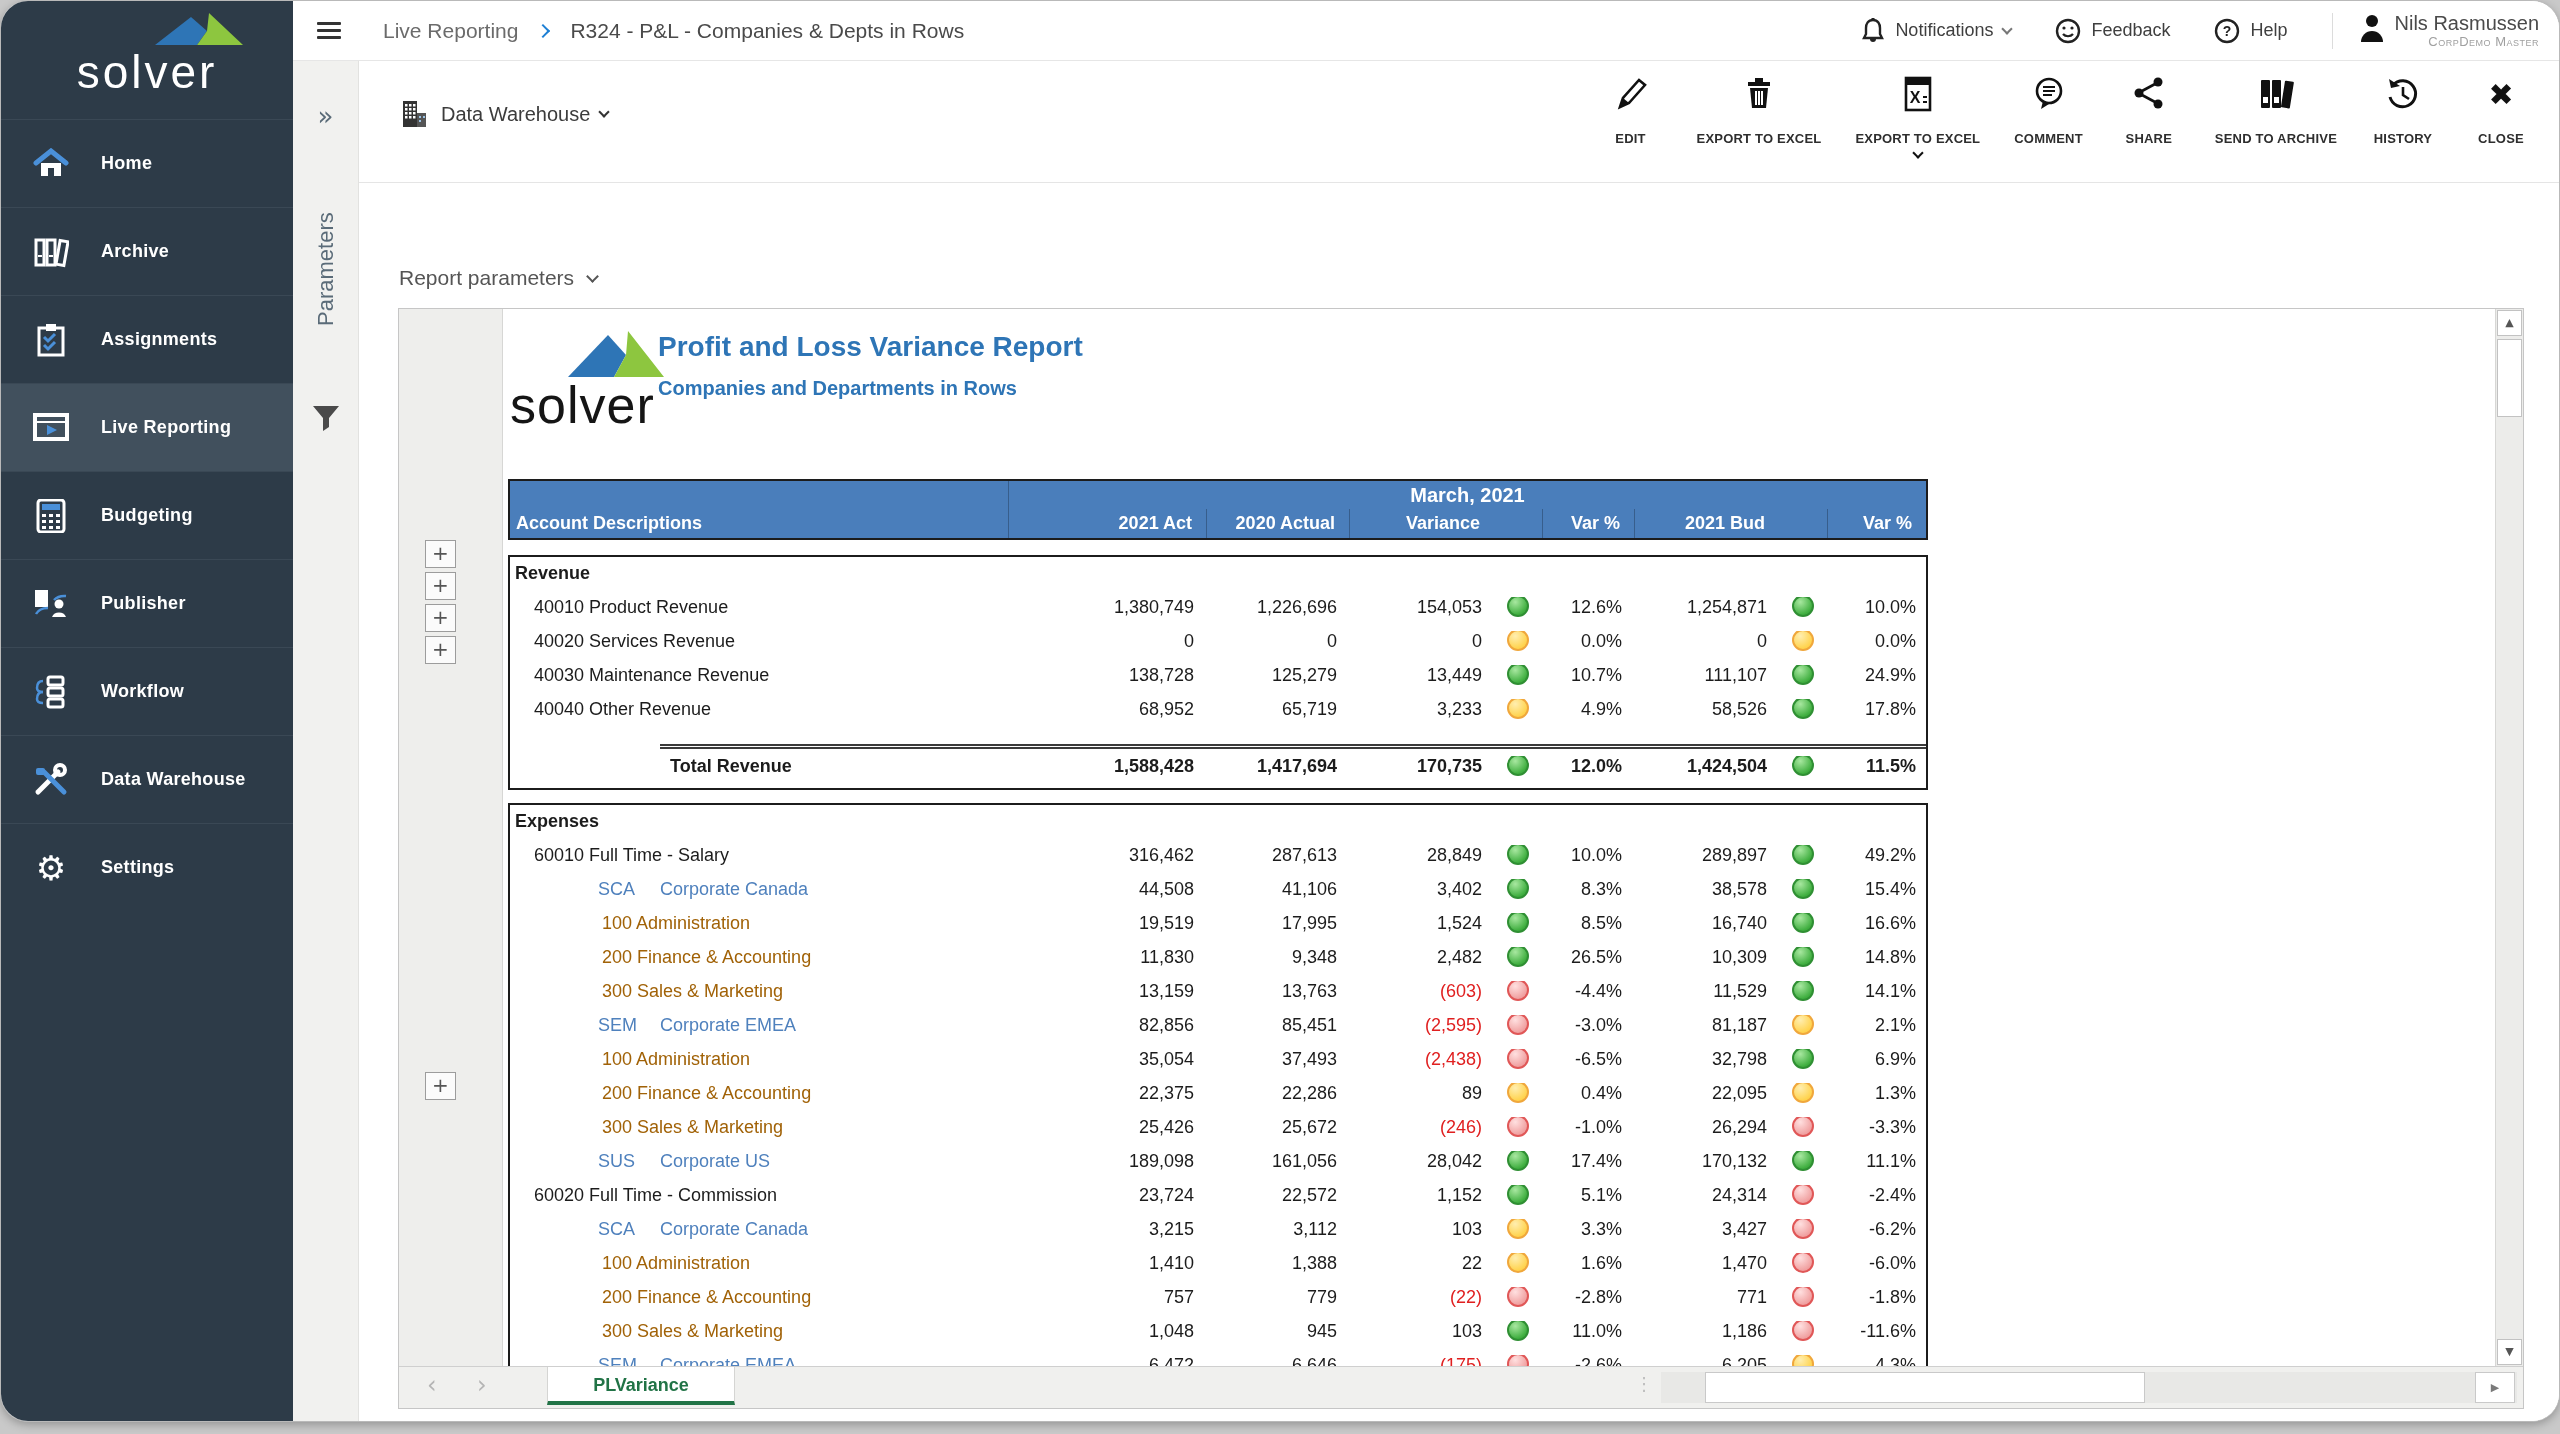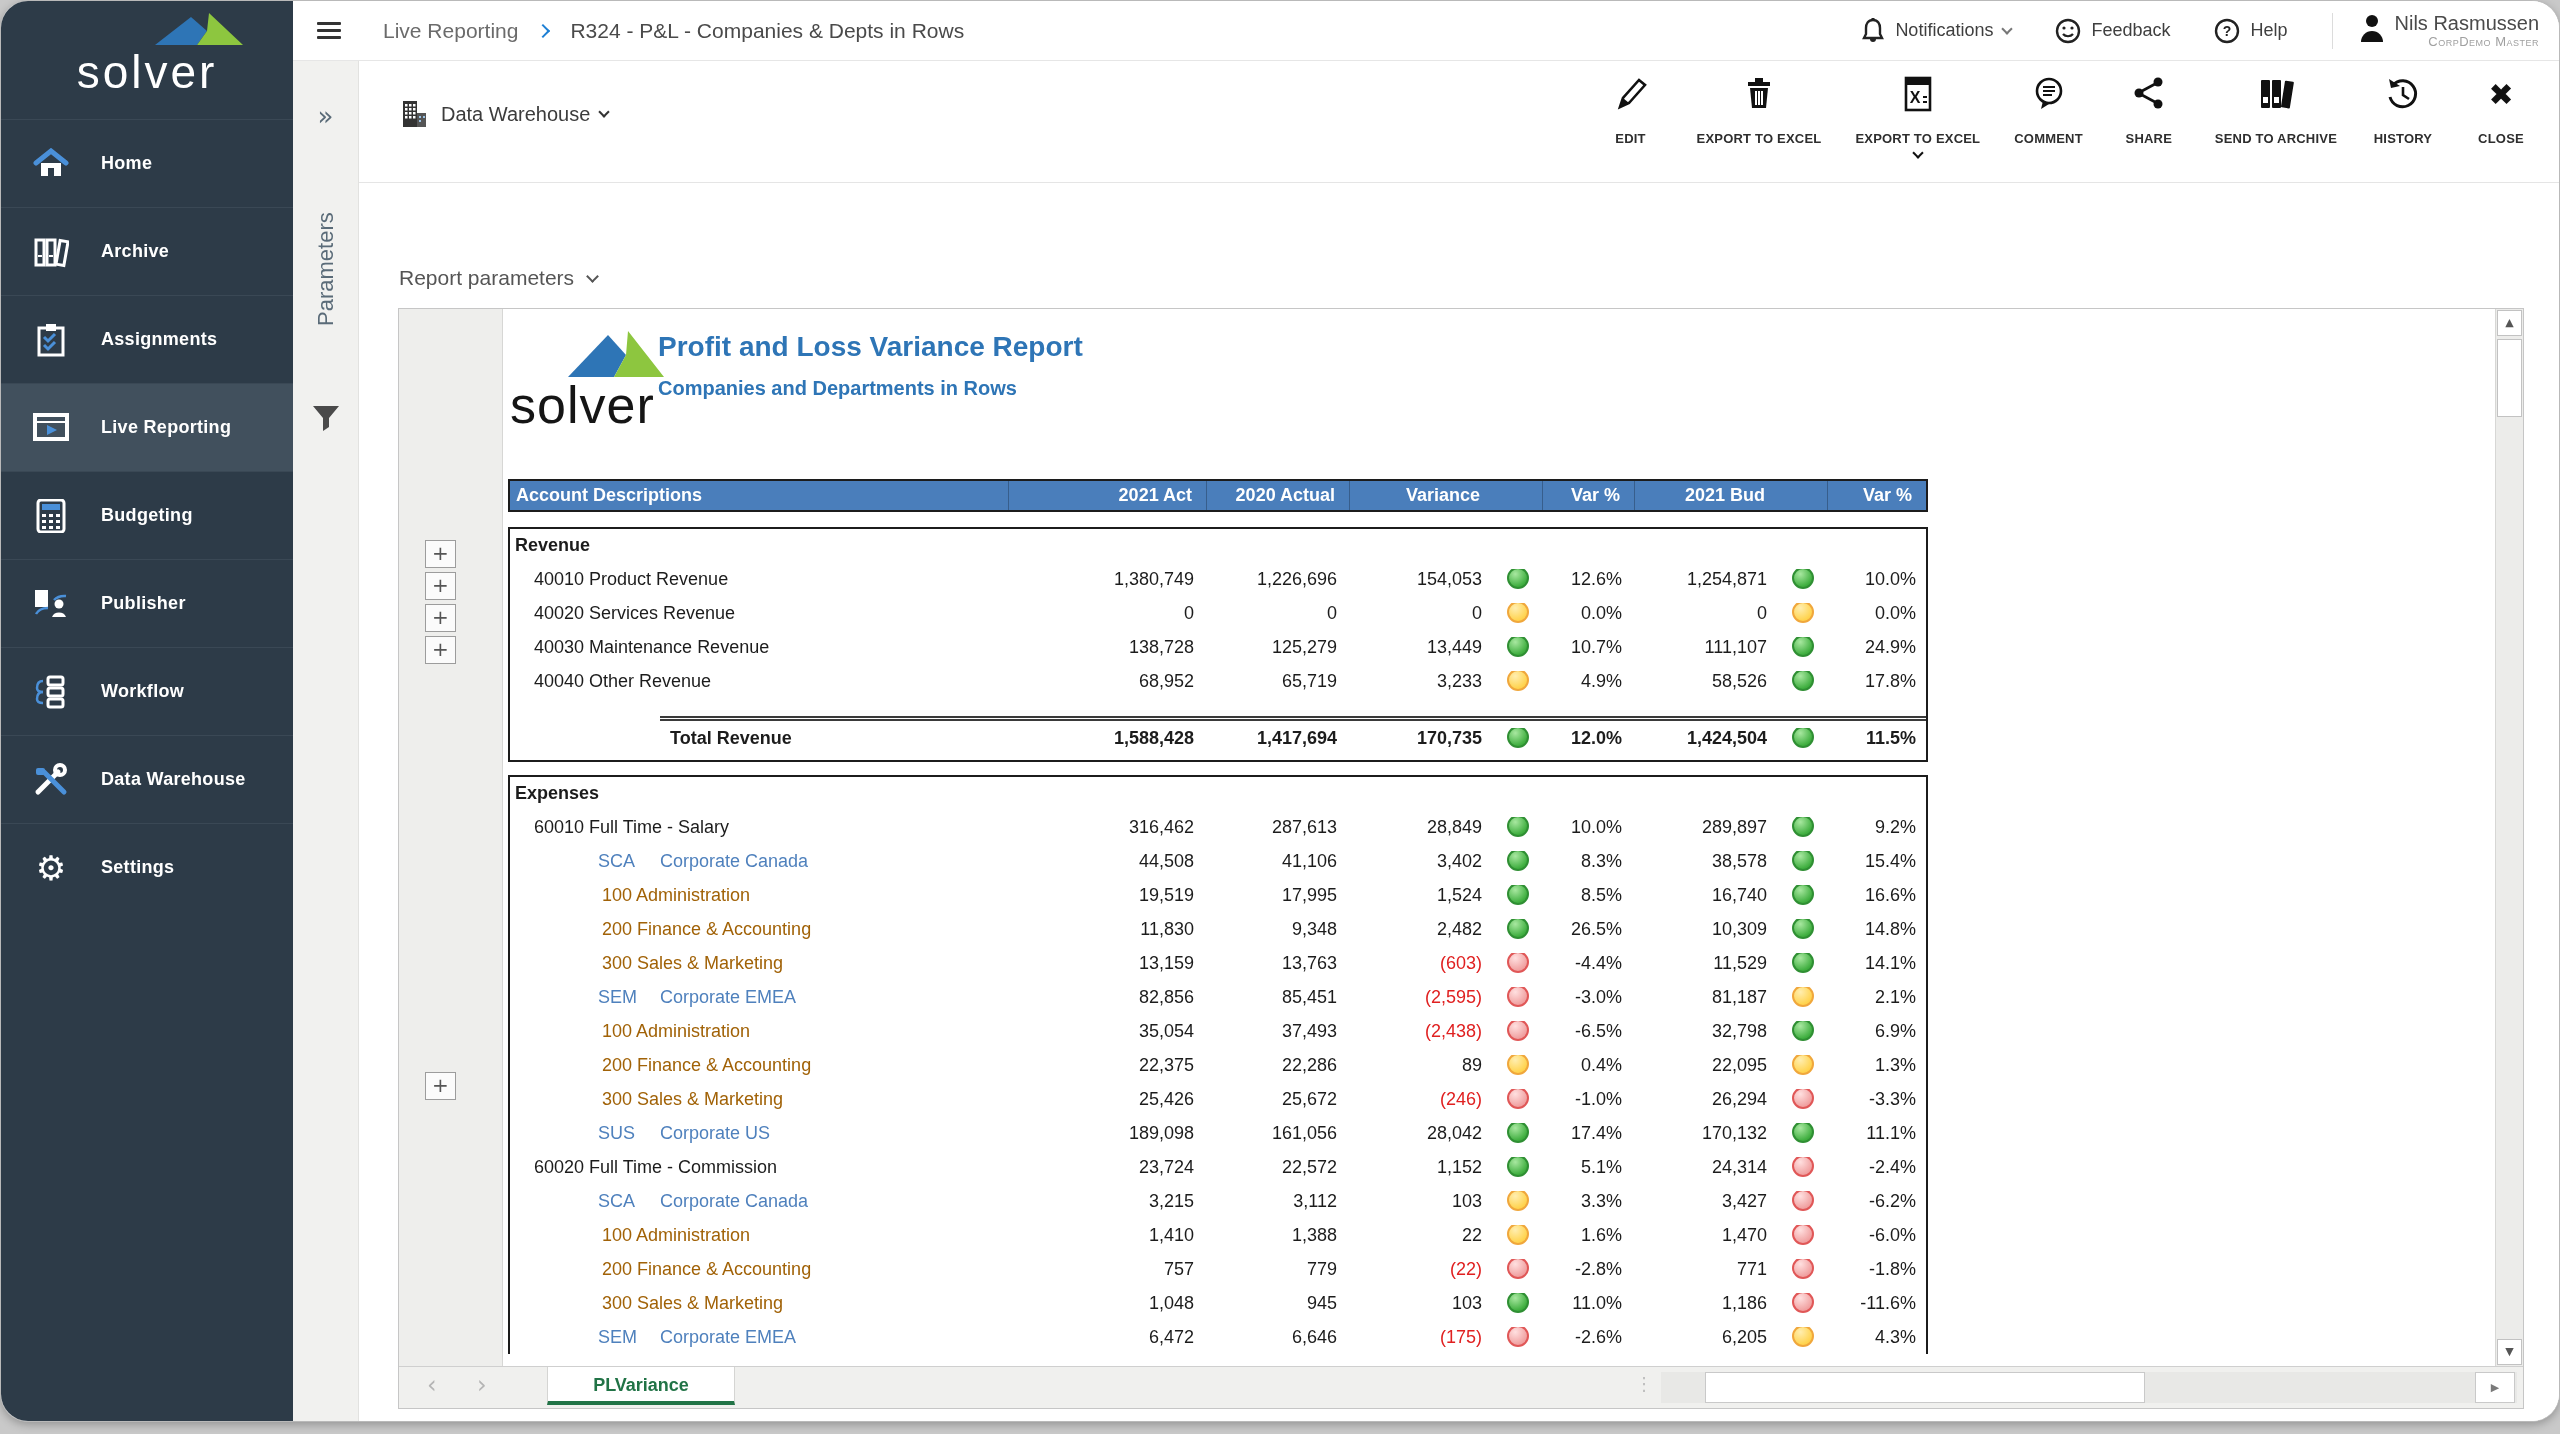--- a/index.html
+++ b/index.html
@@ -490,6 +490,10 @@
 
       <div class="rpt-table">
         <div class="thead">
+          <div class="thead-r1">
+            <div></div>
+            <div class="period">March, 2021</div>
+          </div>
           <div class="thead-r2">
             <div class="hc first">Account Descriptions</div>
             <div class="hc">2021 Act</div>

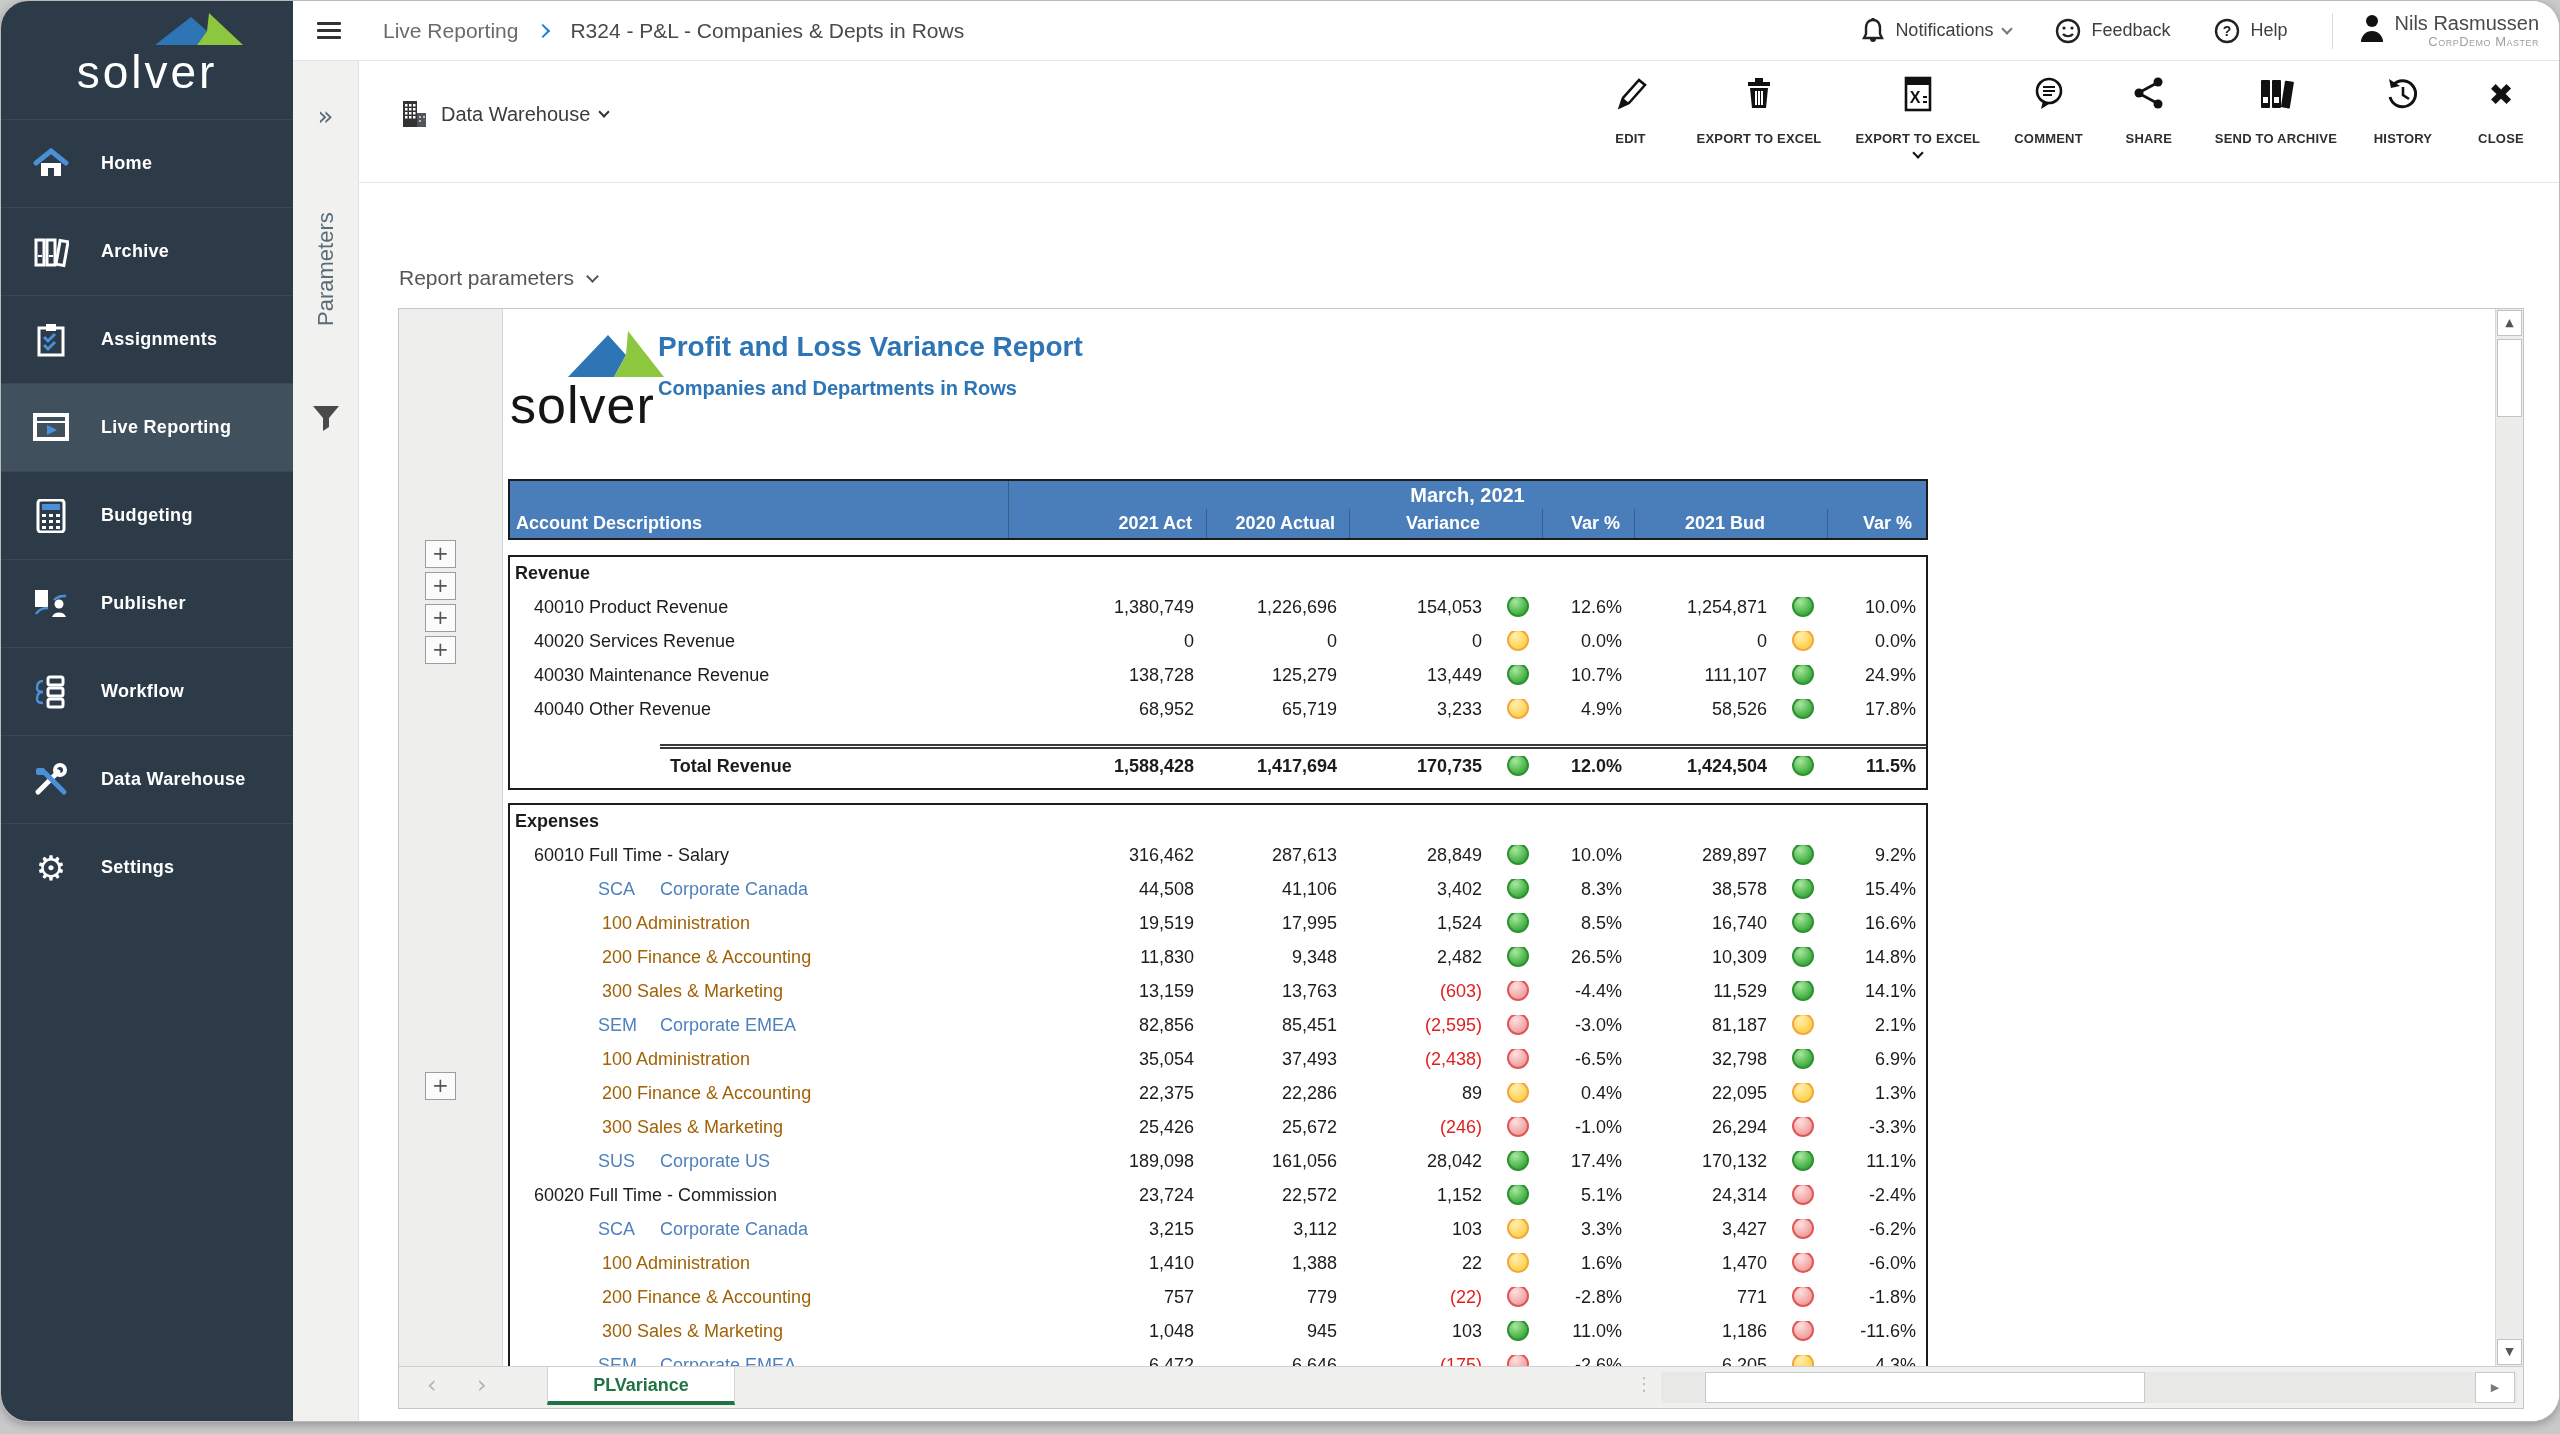--- a/index.html
+++ b/index.html
@@ -578,7 +578,7 @@
               <div class="c n"><span class="num">10.0%</span></div>
               <div class="c n"><span class="num">289,897</span></div>
               <div class="c lt"><span class="light green"></span></div>
-              <div class="c n" style="padding-right:14px"><span class="num">9.2%</span></div>
+              <div class="c n" style="padding-right:14px"><span class="num">49.2%</span></div>
             </div>
             <div class="trow">
               <div class="c desc"><span class="code">SCA</span><span class="cname">Corporate Canada</span></div>

